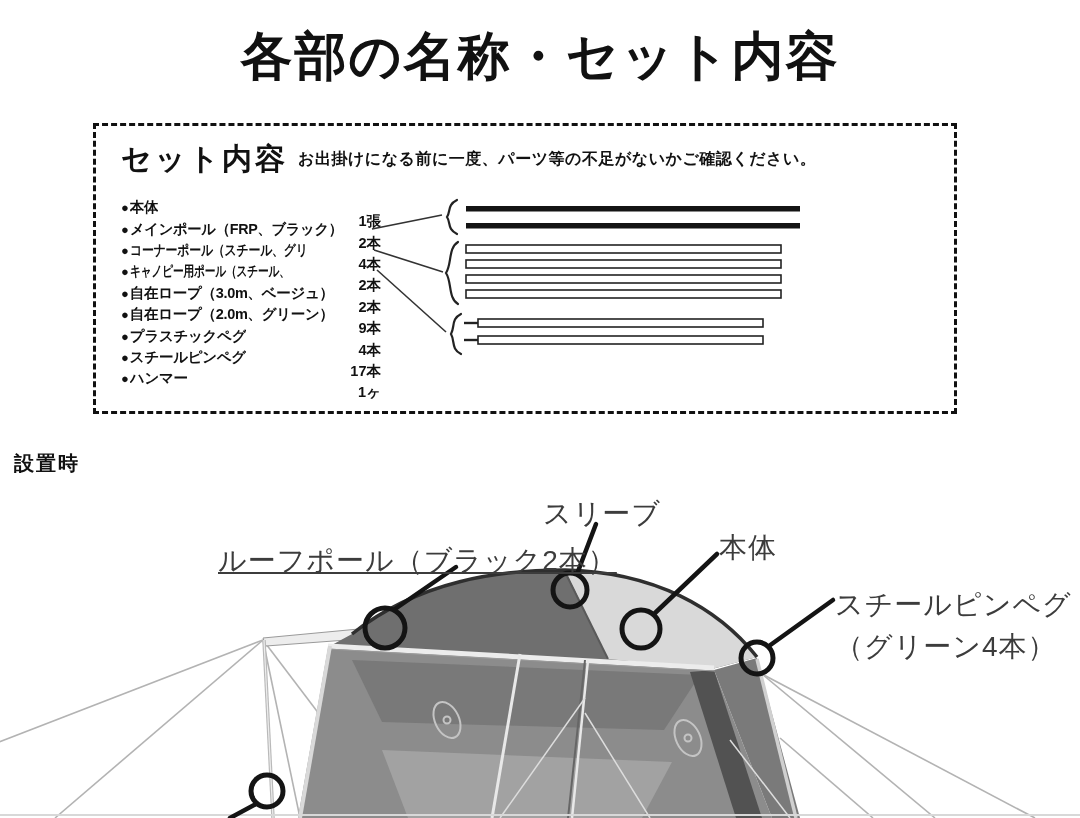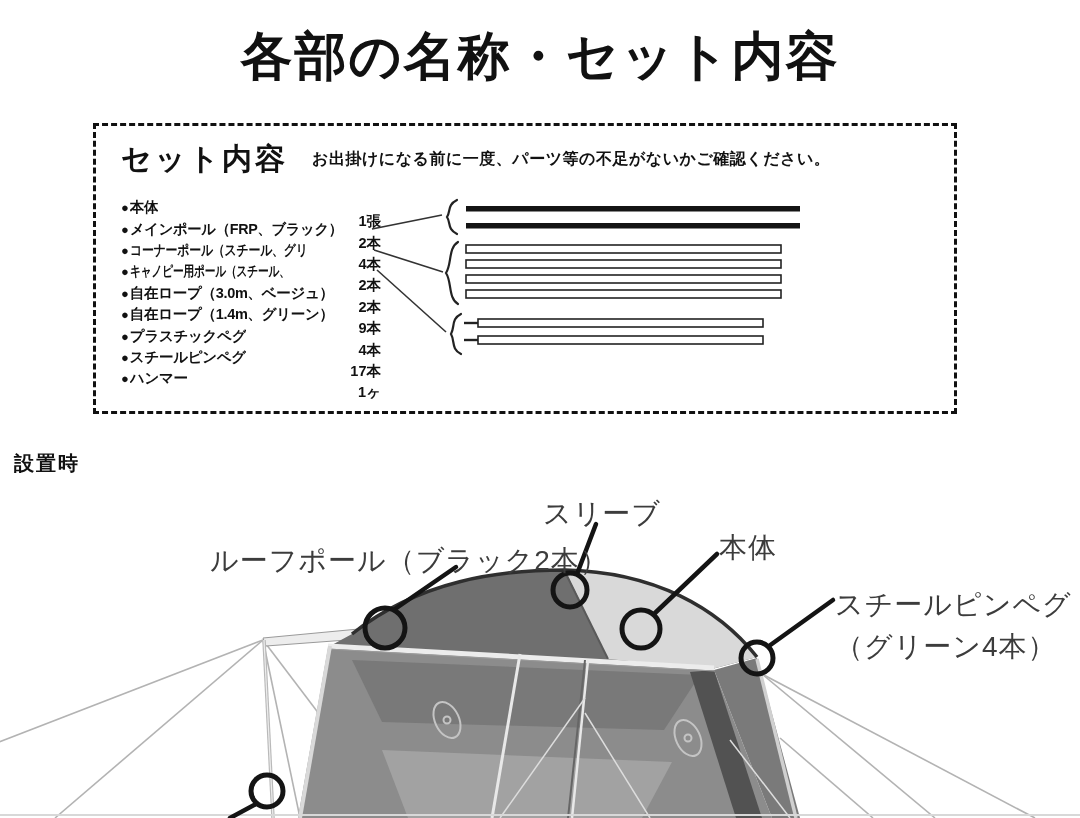--- a/index.html
+++ b/index.html
@@ -22,7 +22,7 @@
     border:3px dashed var(--ink);background:#ffffff;
   }
   .set-header{
-    position:absolute;left:25px;top:18px;display:flex;align-items:flex-end;gap:24px;
+    position:absolute;left:25px;top:18px;display:flex;align-items:flex-end;gap:10px;
   }
   .set-heading{font-size:30px;font-weight:800;letter-spacing:3px;line-height:1;}
   .set-note{font-size:16px;font-weight:700;letter-spacing:0.5px;padding-bottom:4px;}

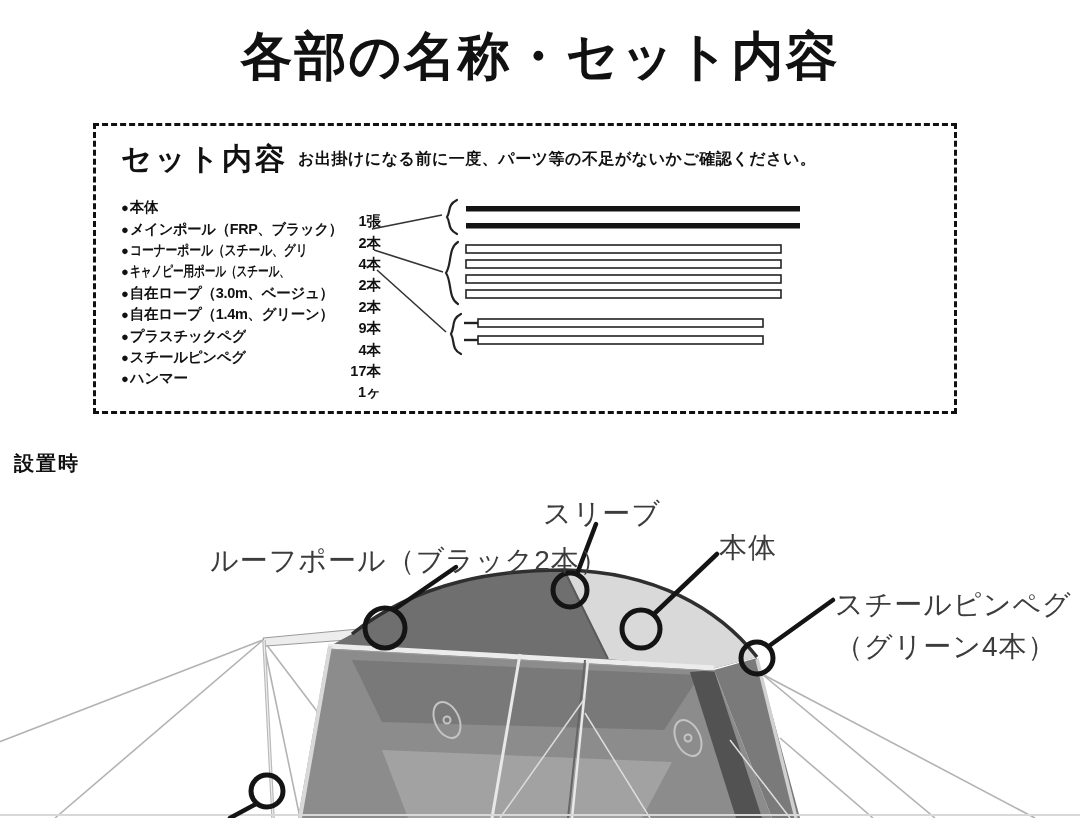--- a/index.html
+++ b/index.html
@@ -111,7 +111,7 @@
         <li class="item-row">
           <span class="item-left">
             <span class="bullet">●</span>
-            <span class="item-name">自在ロープ（1.4m、グリーン）</span>
+            <span class="item-name">自在ロープ（2.0m、グリーン）</span>
           </span>
           <span class="item-qty">9本</span>
         </li>

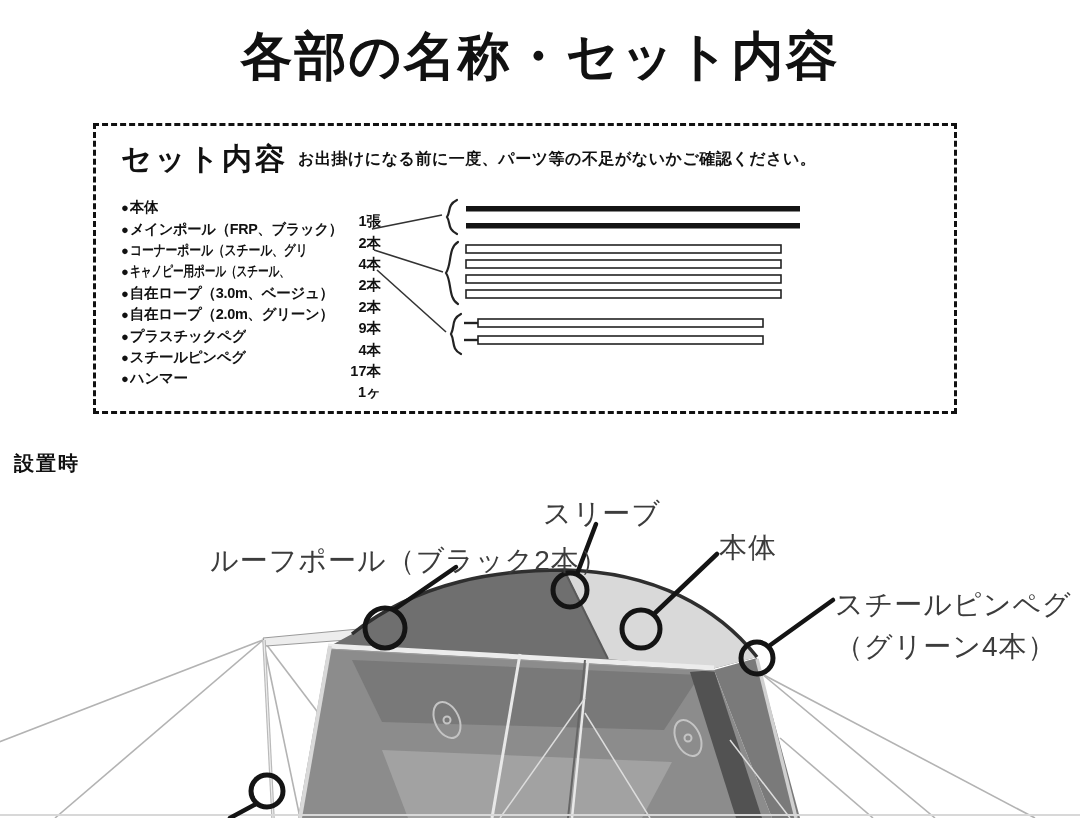--- a/index.html
+++ b/index.html
@@ -54,7 +54,7 @@
     position:absolute;font-size:28px;font-weight:500;color:var(--label);
     letter-spacing:1px;white-space:nowrap;line-height:1.5;
   }
-  .lbl-roof-pole{left:210px;top:52px;}
+  .lbl-roof-pole{left:218px;top:52px;text-decoration:underline;}
   .lbl-sleeve{left:543px;top:5px;}
   .lbl-body{left:719px;top:39px;}
   .lbl-corner-pole{left:835px;top:96px;}

